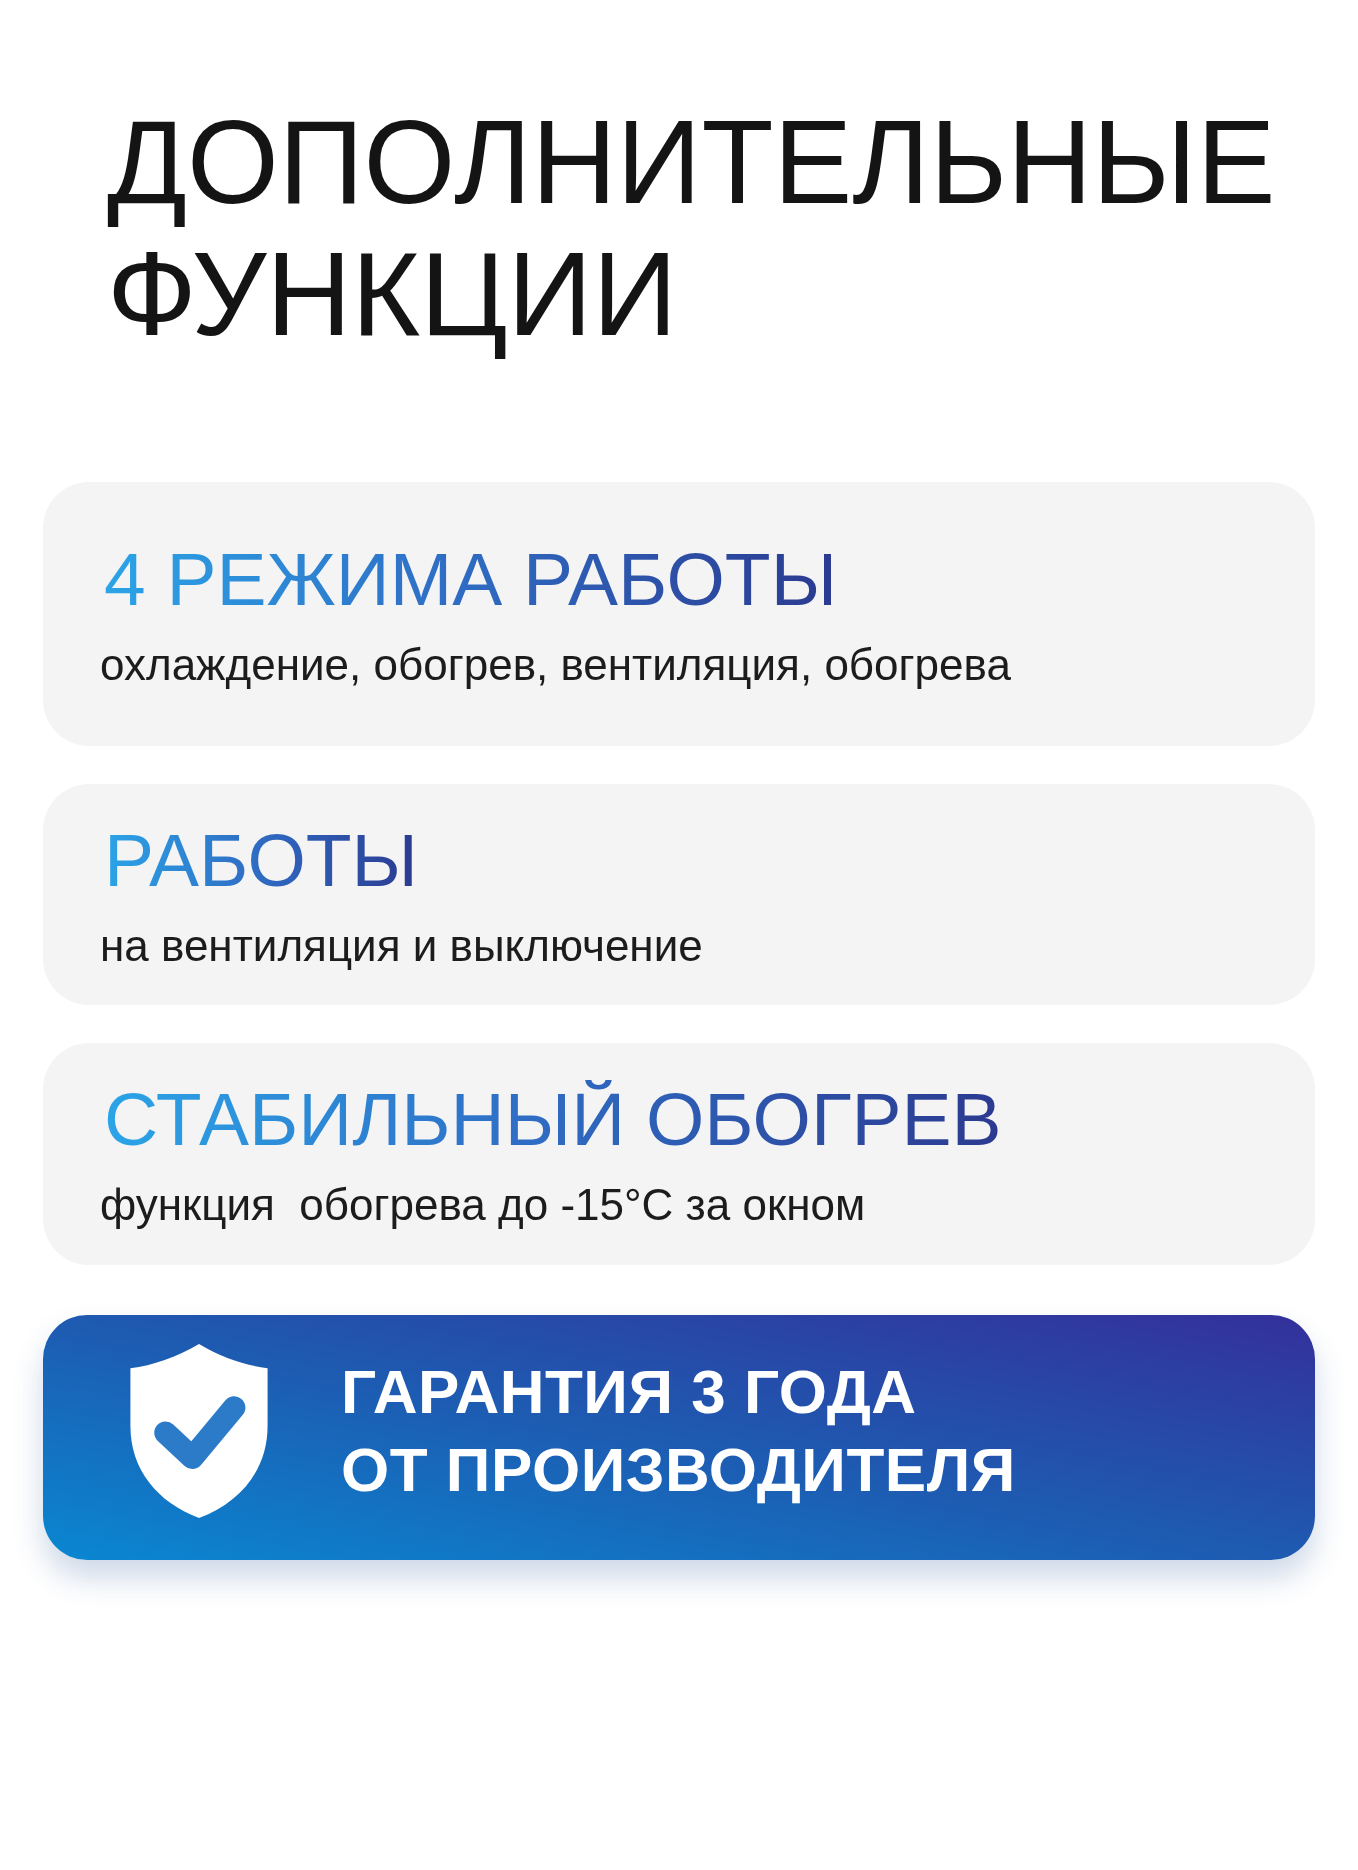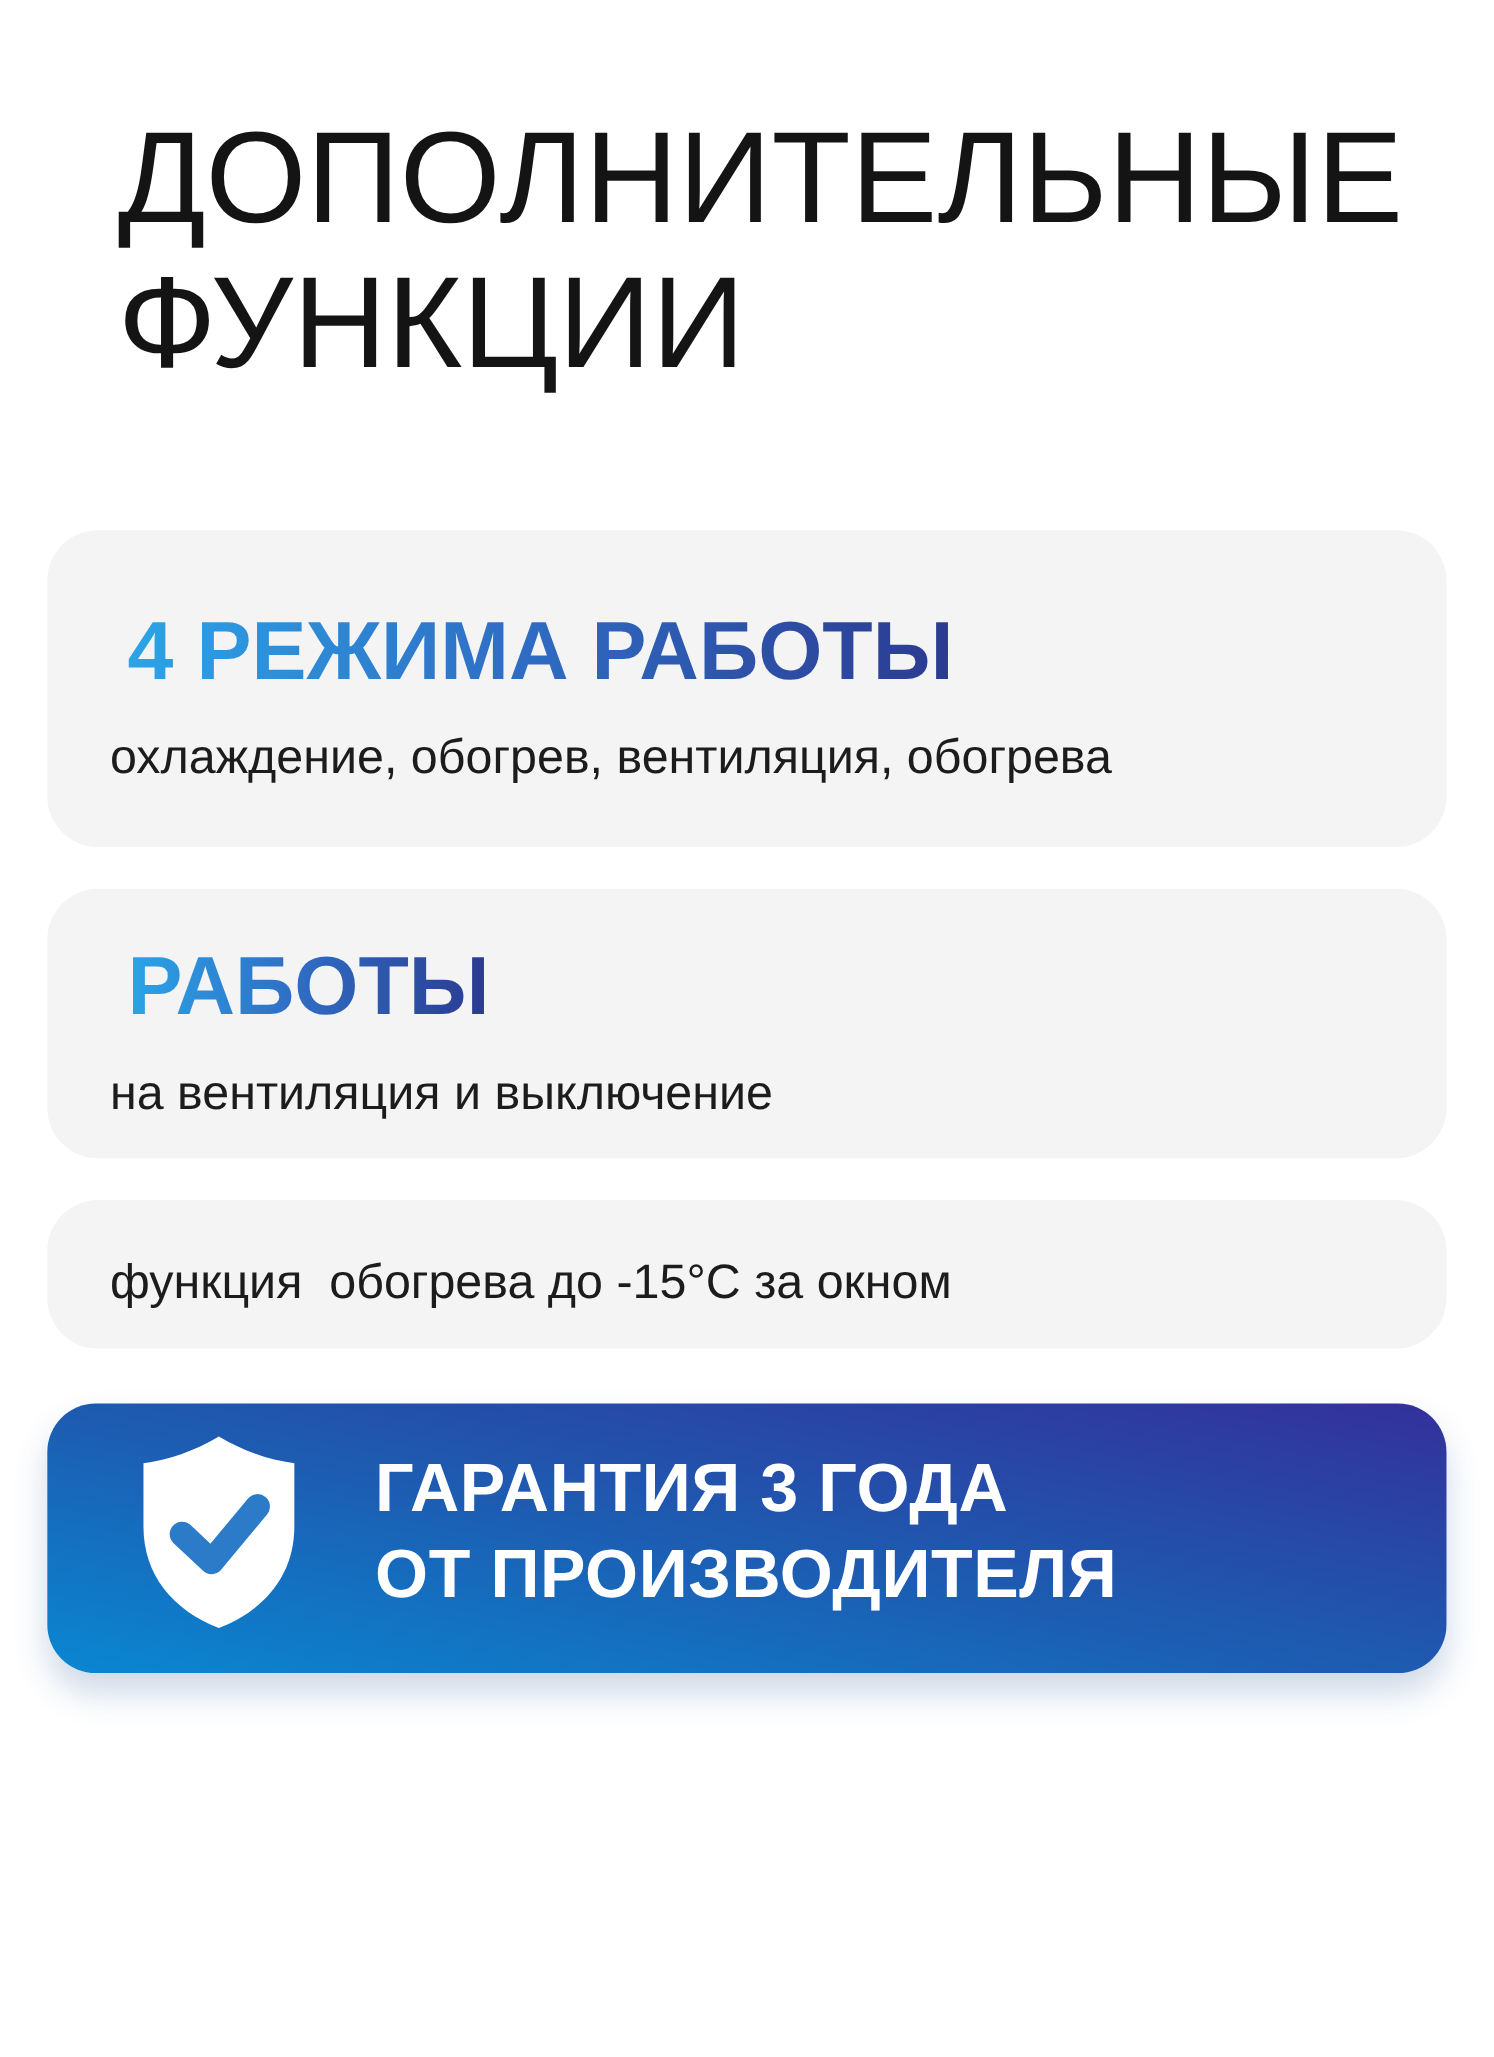--- a/index.html
+++ b/index.html
@@ -35,10 +35,10 @@
   }
   .card.card-large { padding: 54px 57px; }
   .card-title {
-    margin: 16px;
+    margin: 4px;
     display: inline-block;
     font-size: 75px;
-    font-weight: 700;
+    font-weight: 400;
     line-height: 1.05;
     background: linear-gradient(90deg,
       var(--heading-gradient-start, #2ba4e7) 0%,

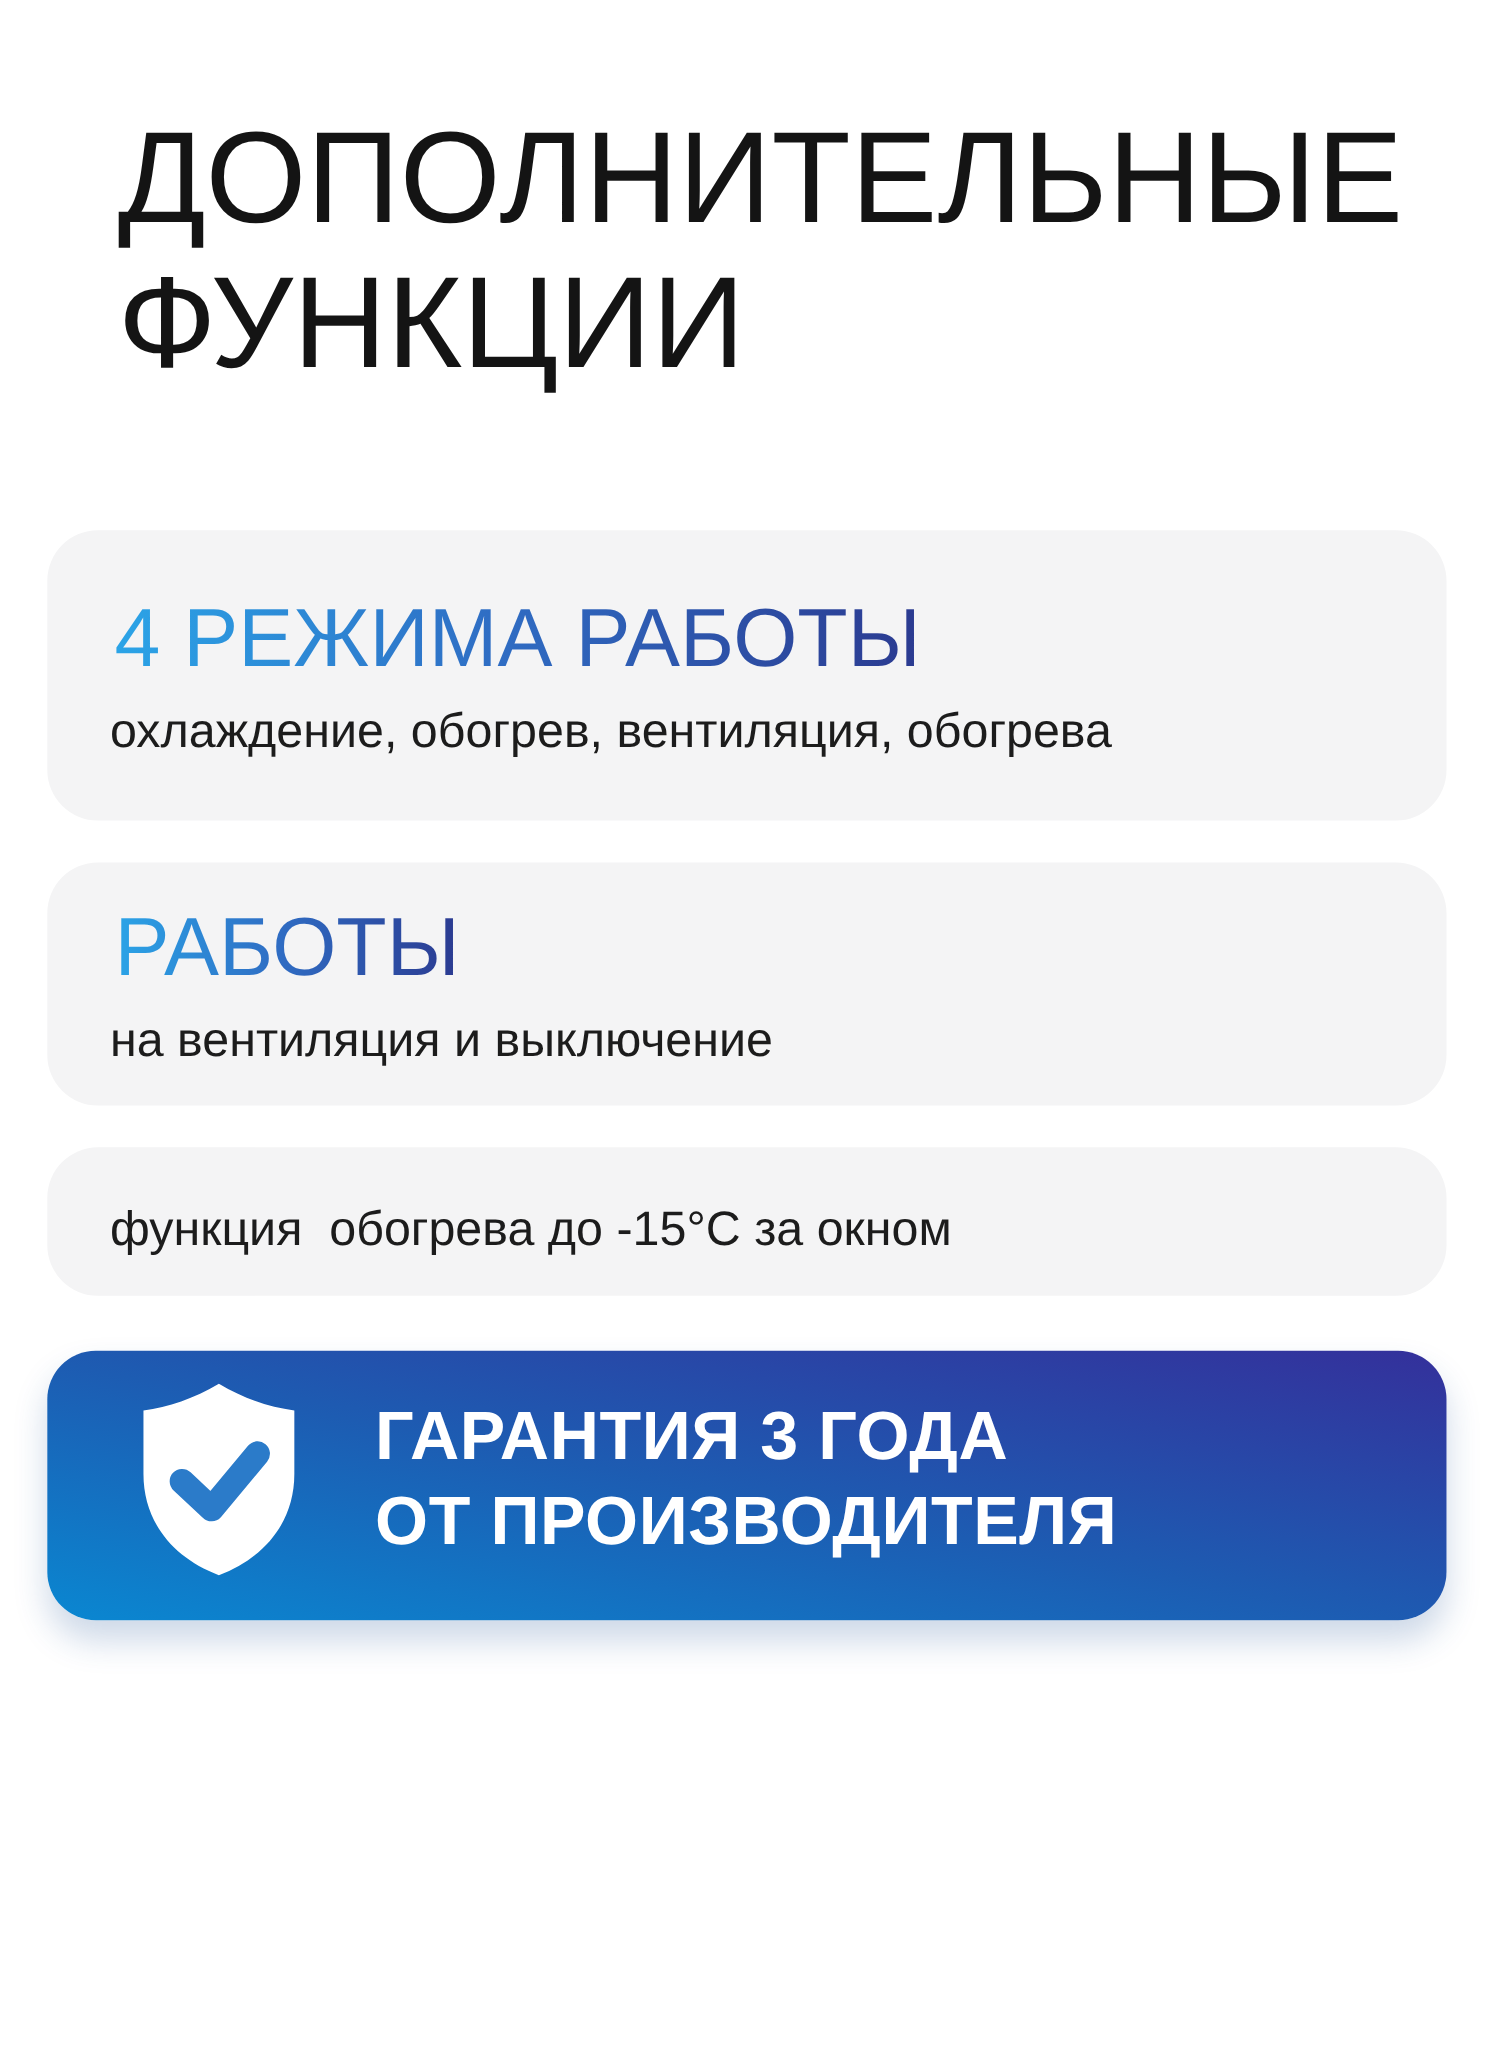--- a/index.html
+++ b/index.html
@@ -110,6 +110,7 @@
     </div>
 
     <div class="card">
+      <h2 class="card-title">СТАБИЛЬНЫЙ ОБОГРЕВ</h2>
       <p class="card-desc">функция  обогрева до -15°С за окном</p>
     </div>
 

